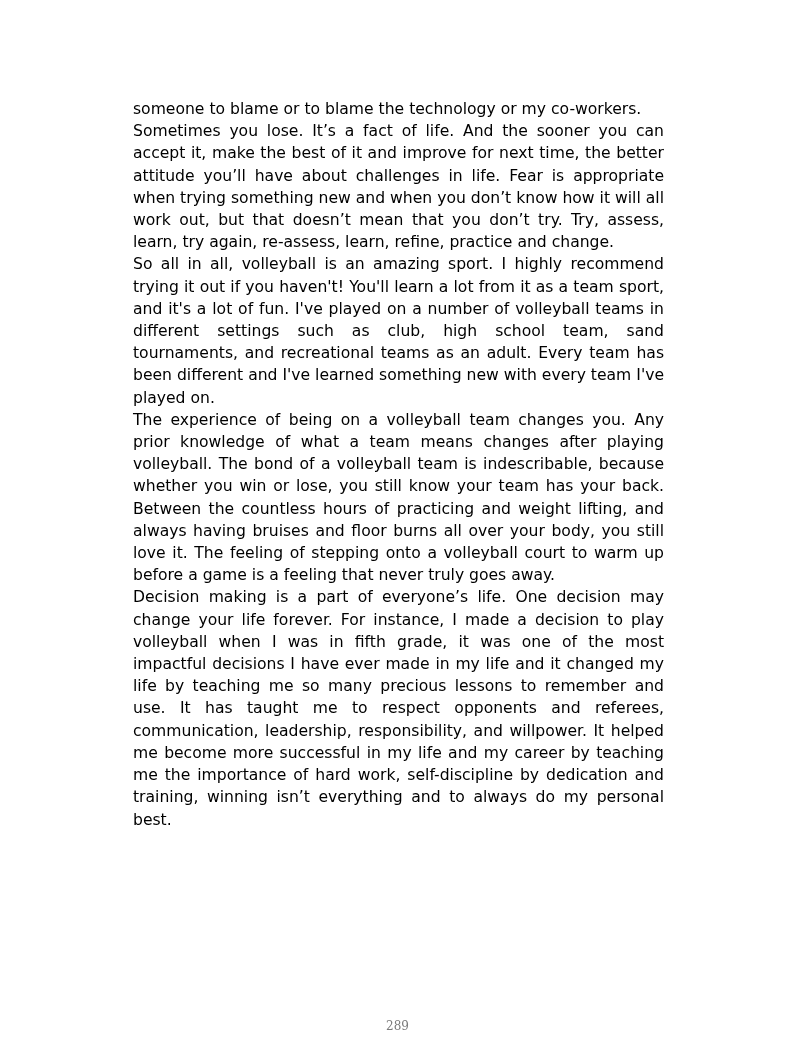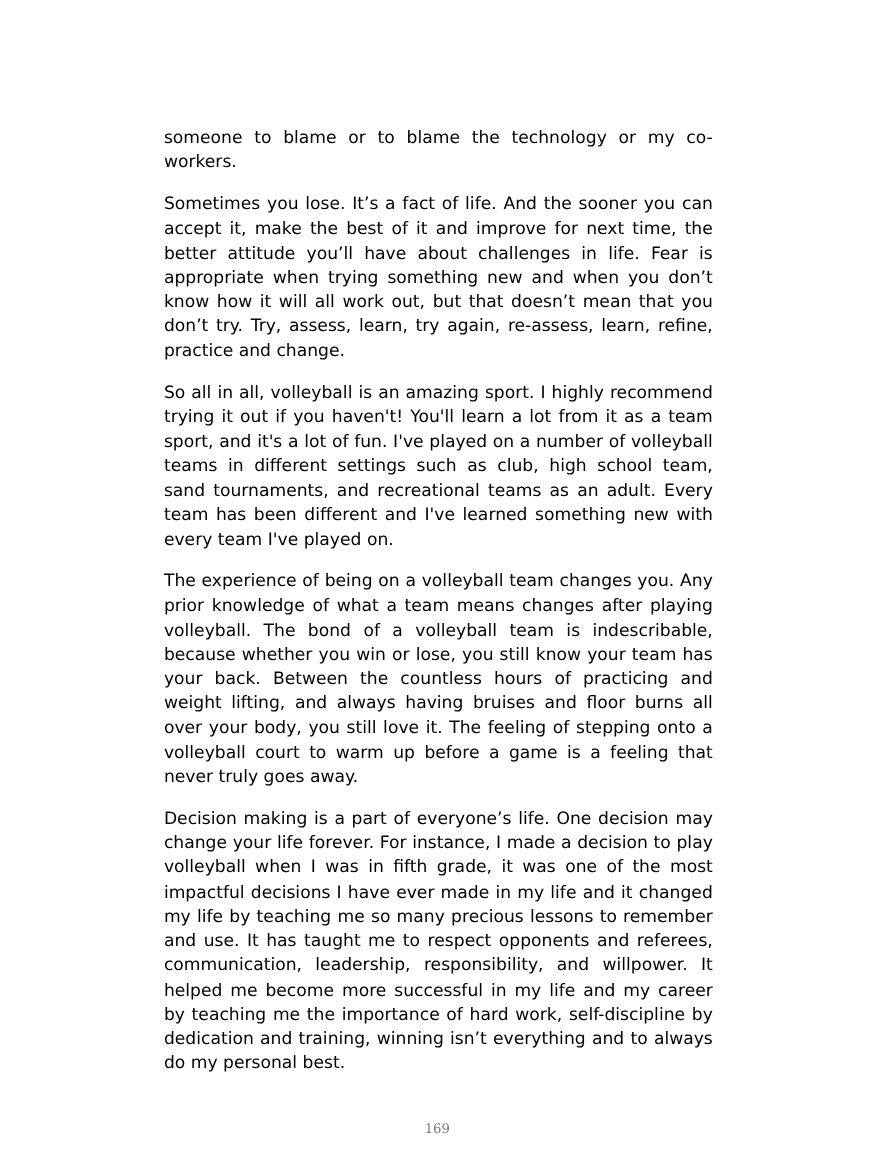--- a/index.html
+++ b/index.html
@@ -33,7 +33,7 @@
       text-align: justify;
     }
     .body-text p {
-      margin: 16px;
+      margin: 0;
       padding: 0;
     }
     .page-number {

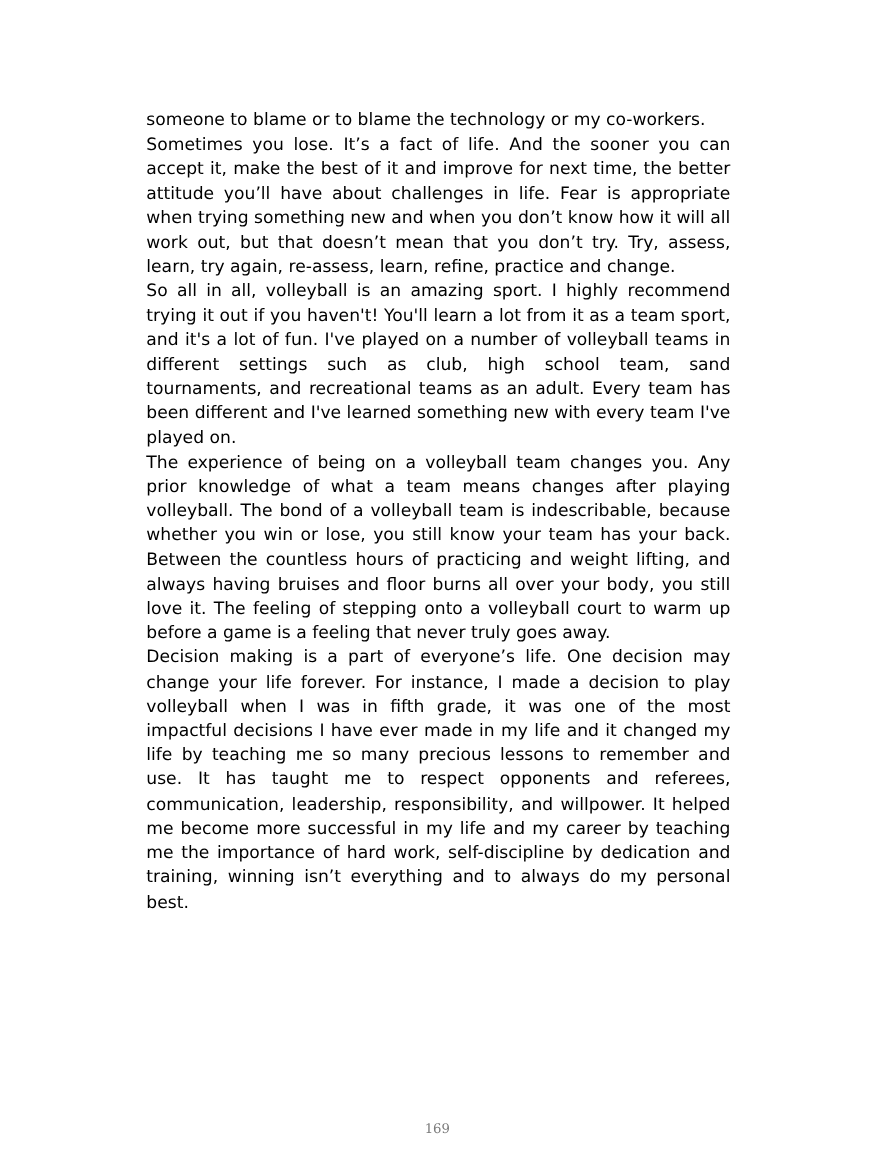--- a/index.html
+++ b/index.html
@@ -58,7 +58,7 @@
     <p>The experience of being on a volleyball team changes you. Any prior knowledge of what a team means changes after playing volleyball. The bond of a volleyball team is indescribable, because whether you win or lose, you still know your team has your back. Between the countless hours of practicing and weight lifting, and always having bruises and floor burns all over your body, you still love it. The feeling of stepping onto a volleyball court to warm up before a game is a feeling that never truly goes away.</p>
     <p>Decision making is a part of everyone’s life. One decision may change your life forever. For instance, I made a decision to play volleyball when I was in fifth grade, it was one of the most impactful decisions I have ever made in my life and it changed my life by teaching me so many precious lessons to remember and use. It has taught me to respect opponents and referees, communication, leadership, responsibility, and willpower. It helped me become more successful in my life and my career by teaching me the importance of hard work, self-discipline by dedication and training, winning isn’t everything and to always do my personal best.</p>
   </div>
-  <div class="page-number">169</div>
+  <div class="page-number">289</div>
 </div>
 
 </body></html>

